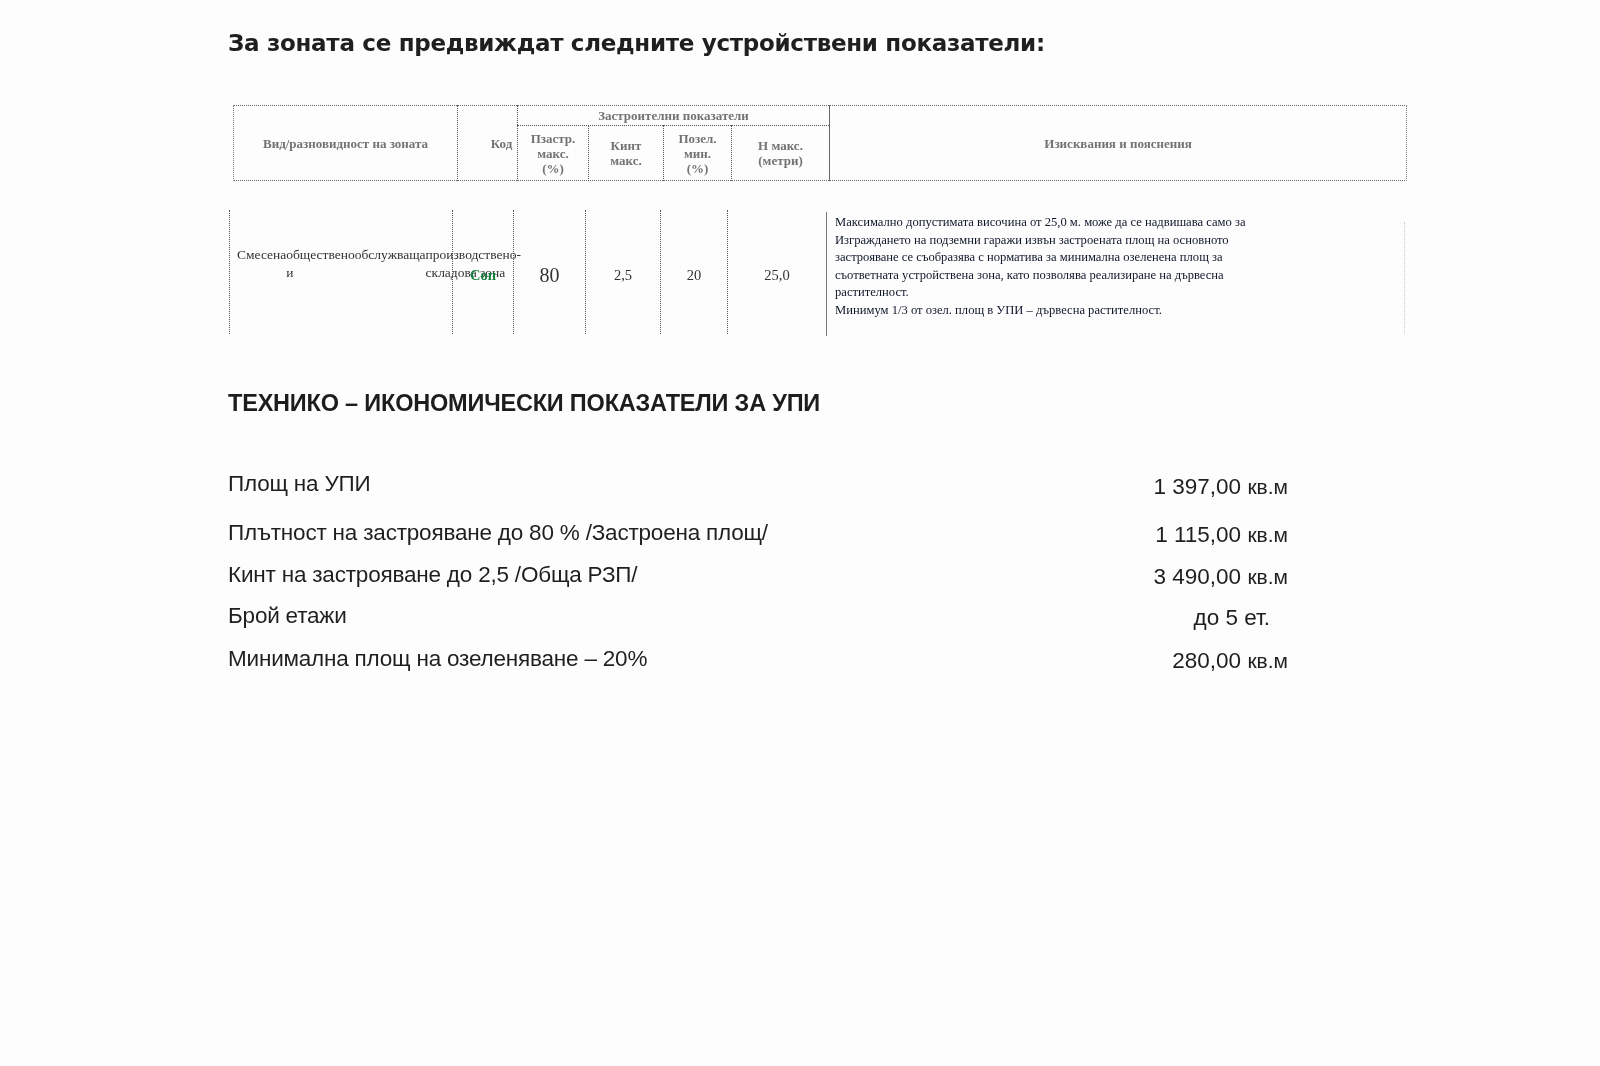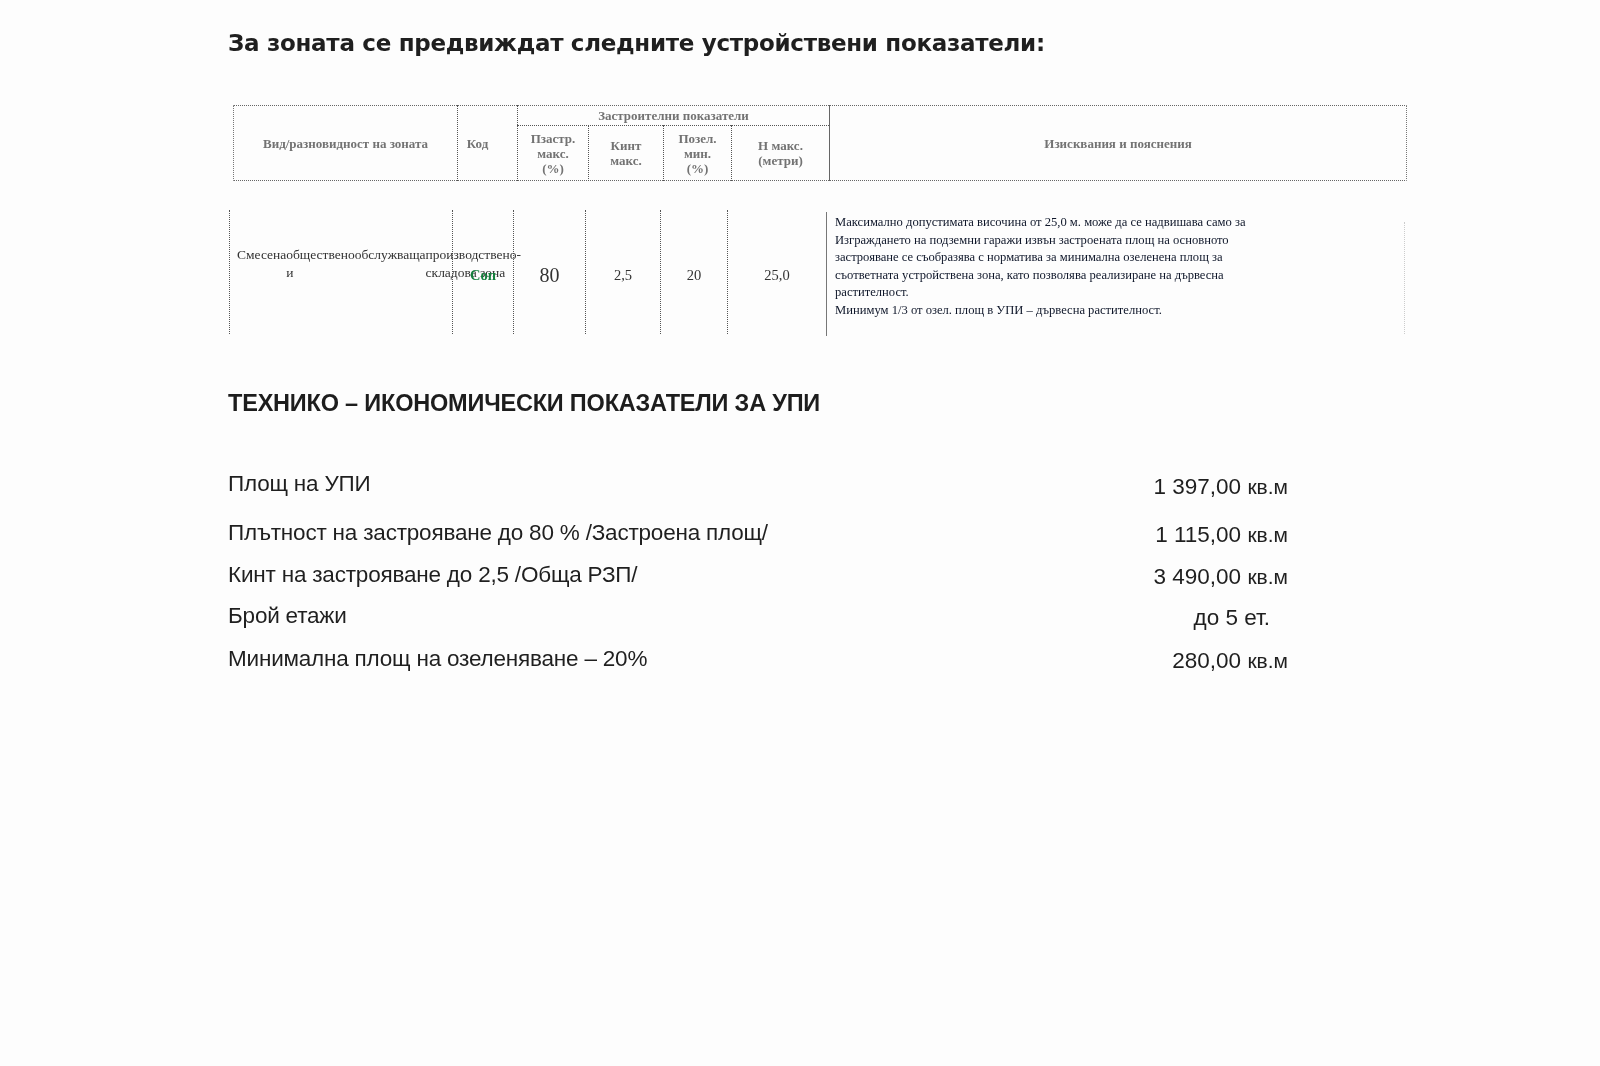--- a/index.html
+++ b/index.html
@@ -150,7 +150,7 @@
   <div class="hline" style="left:517px; top:125px; width:312px;"></div>
 
   <div class="cell" style="left:234px; top:106px; width:223px; height:74px;">Вид/разновидност на зоната</div>
-  <div class="cell" style="left:448px; top:106px; width:59px; height:74px;">Код</div>
+  <div class="cell" style="left:472px; top:106px; width:59px; height:74px;">Код</div>
   <div class="cell" style="left:518px; top:106px; width:311px; height:19px;">Застроителни показатели</div>
 
   <div class="cell" style="left:518px; top:126px; width:70px; height:54px; flex-direction:column;">

